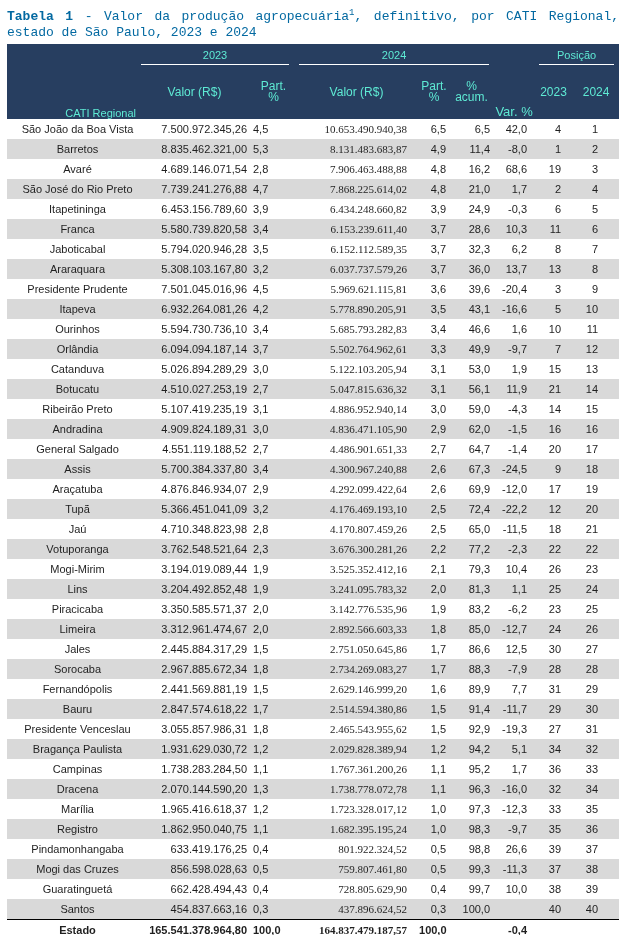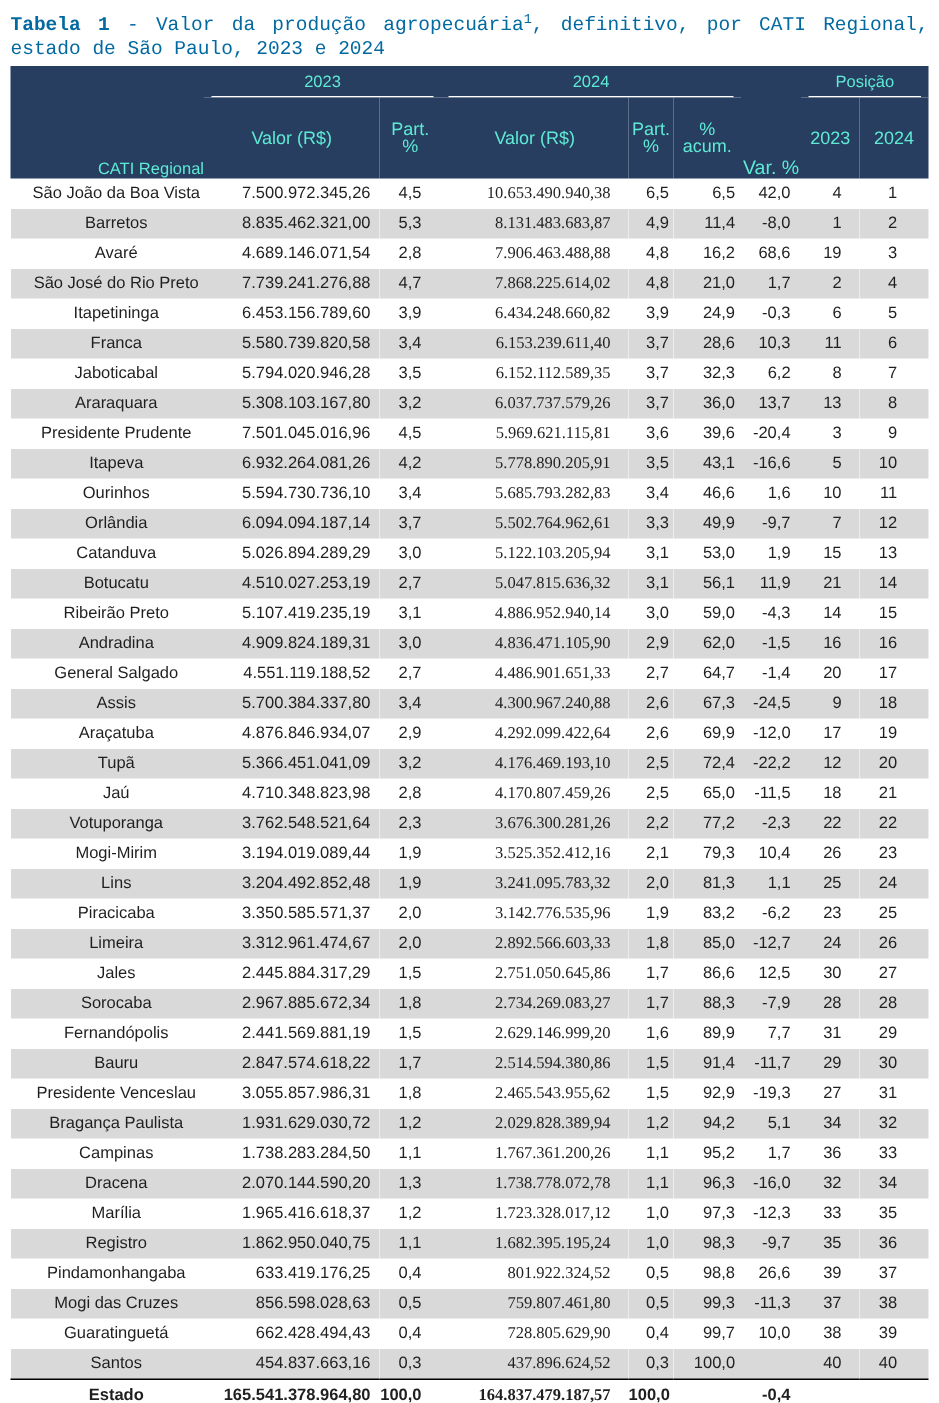--- a/index.html
+++ b/index.html
@@ -76,7 +76,7 @@
 
   .col-name      { text-align: center;  padding-left: 12px; }
   .col-valor_2023{ text-align: right; padding-right: 6px; margin-top: 29px; }
-  .col-part_2023 { text-align: right; padding-right: 13px; }
+  .col-part_2023 { text-align: left; padding-right: 13px; }
   .col-valor_2024{ text-align: right; padding-right: 12px; font-family: Liberation Serif, serif; }
   .col-part_2024 { text-align: right; padding-right: 3px; }
   .col-acum      { text-align: right; padding-right: 4px; }

